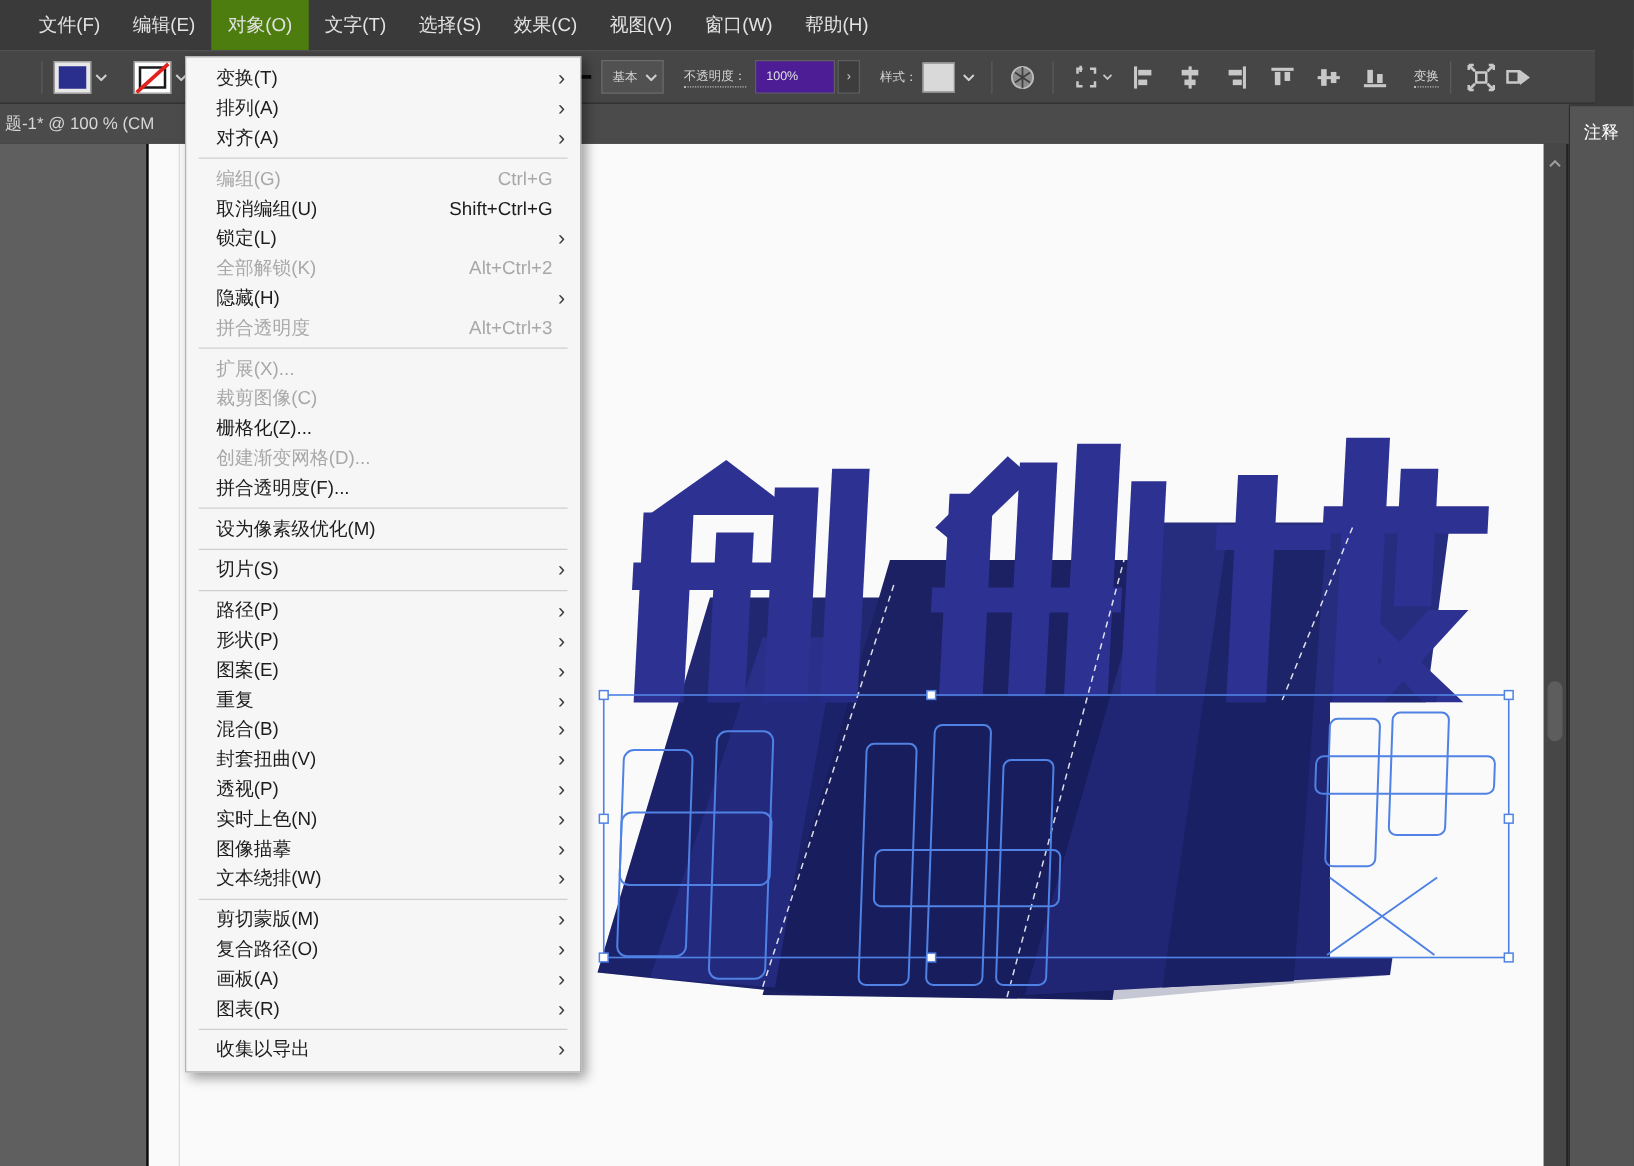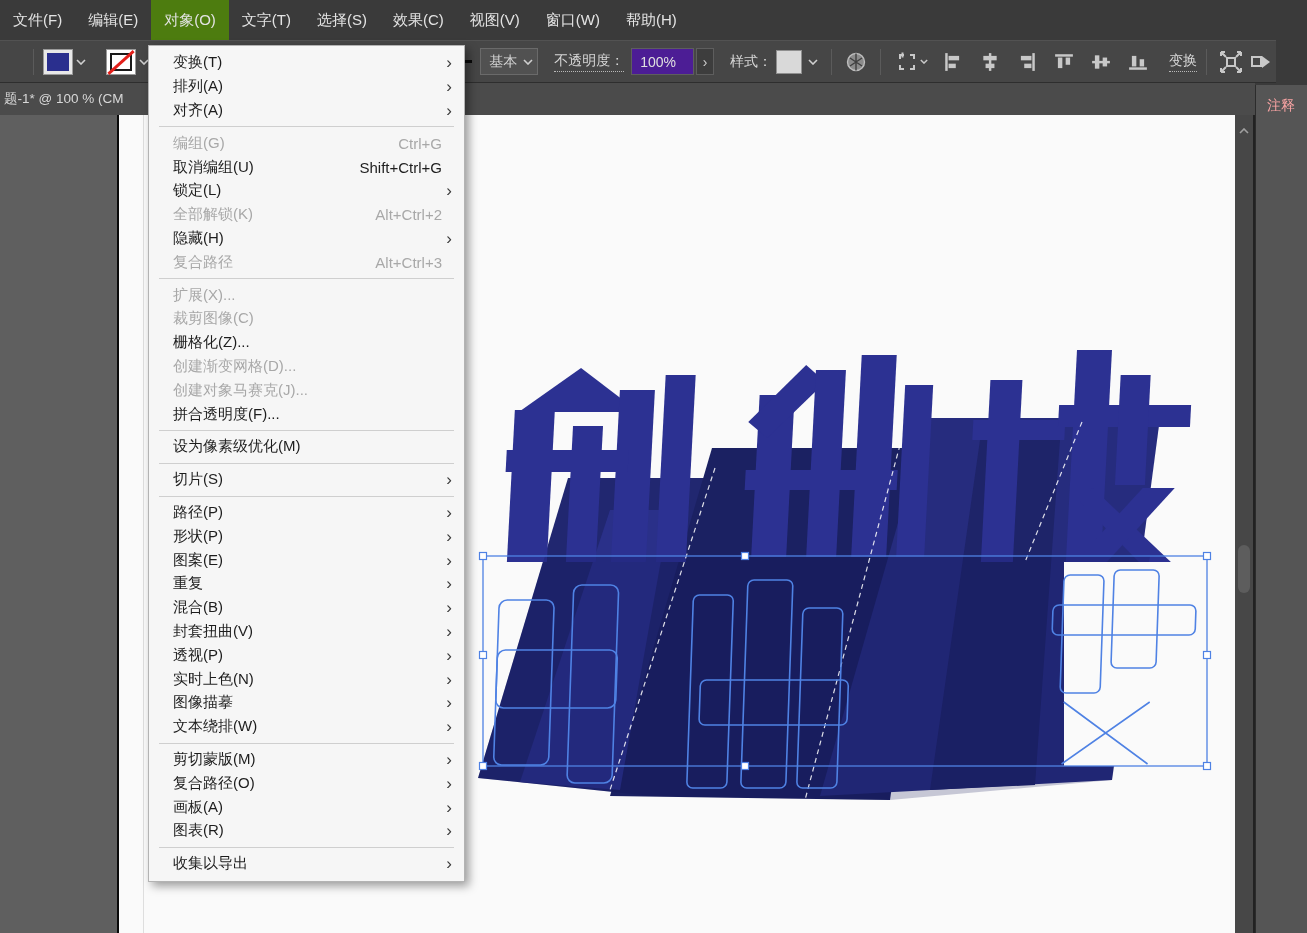--- a/index.html
+++ b/index.html
@@ -8,7 +8,7 @@
 
   
   .menubar { position:absolute; left:0; top:0; width:1307px; height:40px;
-    background:#3a3a3a; display:flex; align-items:stretch; padding-left:0; z-index:30; }
+    background:#3a3a3a; display:flex; align-items:stretch; padding-left:18px; z-index:30; }
   .menubar-item { color:#e3e3e3; font-size:15px; display:flex; align-items:center;
     padding:0 13px; cursor:default; }
   .menubar-item.active { background:#4d7c0f; }

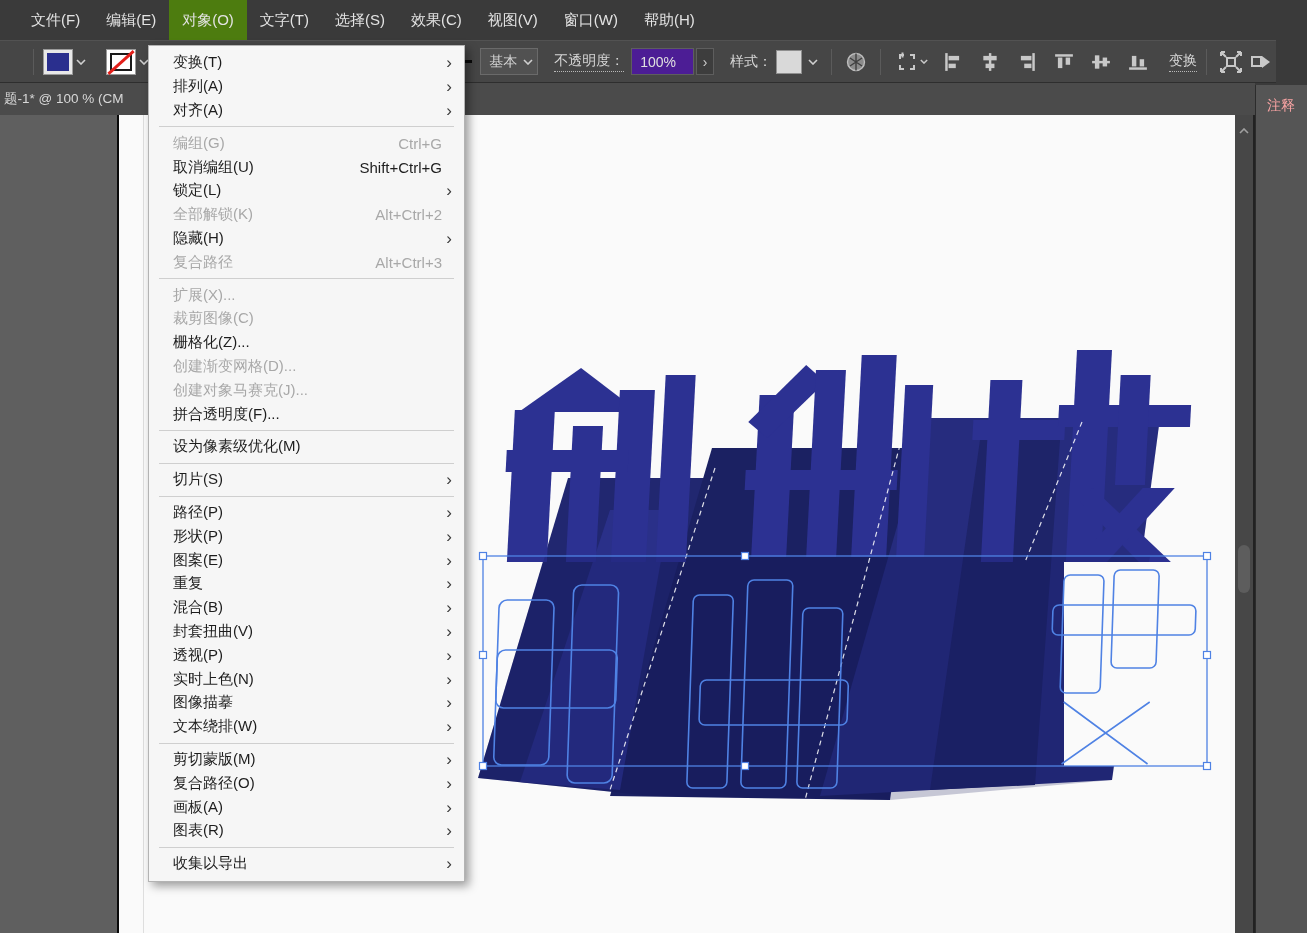--- a/index.html
+++ b/index.html
@@ -16,7 +16,7 @@
   
   .toolbar { position:absolute; left:0; top:40px; width:1276px; height:43px;
     background:#464646; border-top:1px solid #525252; border-bottom:1px solid #2e2e2e;
-    display:flex; align-items:center; color:#d6d6d6; font-size:14px; z-index:10; }
+    display:flex; align-items:center; color:#d6d6d6; font-size:10px; z-index:10; }
   .tb-sep { width:1px; height:26px; background:#5b5b5b; margin:0 9px; flex:none; }
   .swatch-frame { width:30px; height:26px; background:#e8e8e8; border:1px solid #9a9a9a;
     padding:3px; flex:none; }

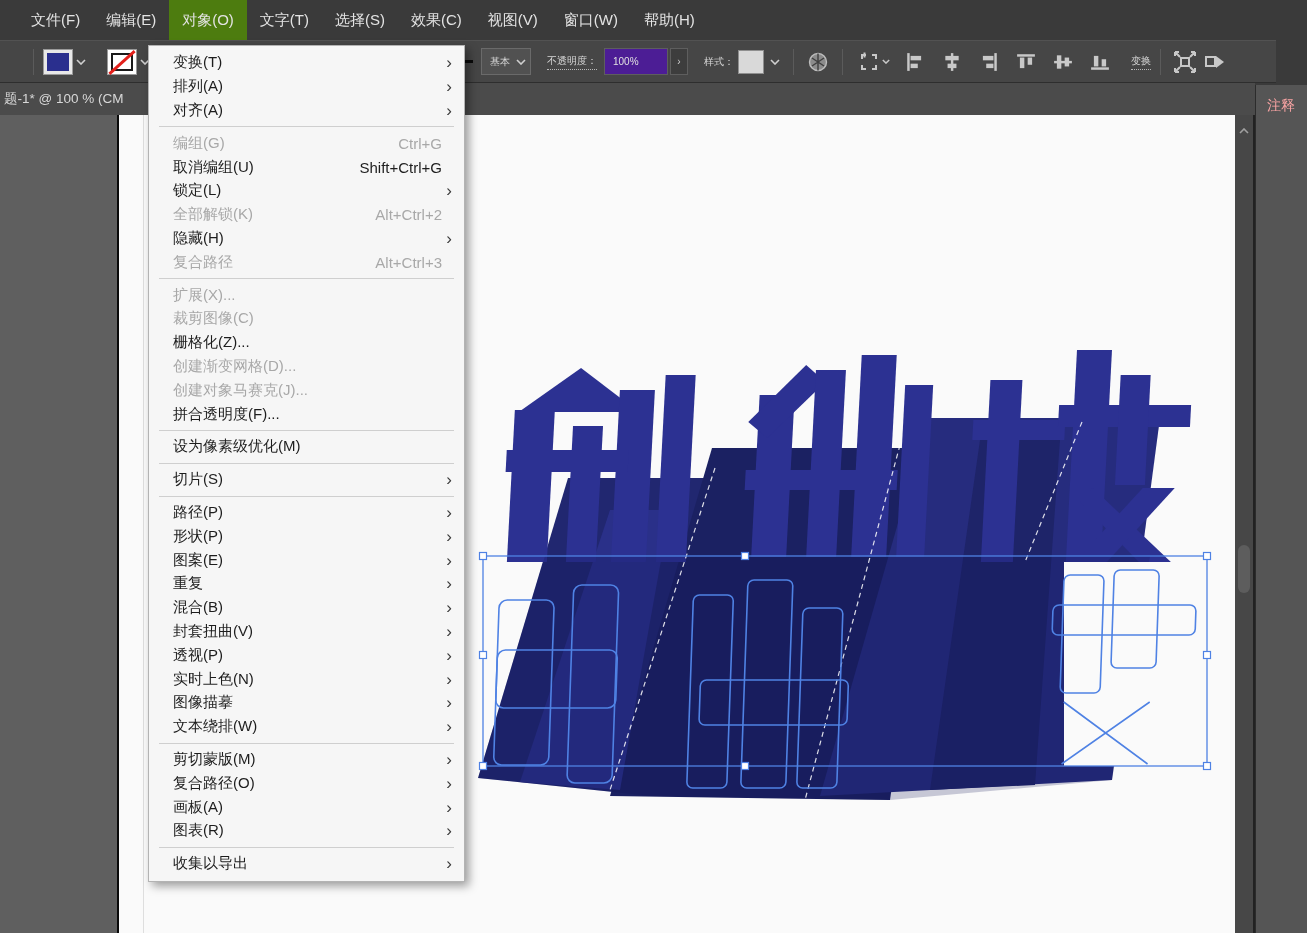--- a/index.html
+++ b/index.html
@@ -62,7 +62,7 @@
 
   .right-panel { position:absolute; left:1255px; top:85px; width:52px; height:848px;
     background:#555555; border-left:1px solid #2c2c2c; z-index:3; }
-  .right-panel-title { color:#fca5a5; font-size:14px; padding:12px 0 0 11px; white-space:nowrap; }
+  .right-panel-title { color:#ffffff; font-size:14px; padding:12px 0 0 11px; white-space:nowrap; }
 
   
   .object-menu { position:absolute; left:148px; top:45px; width:317px;

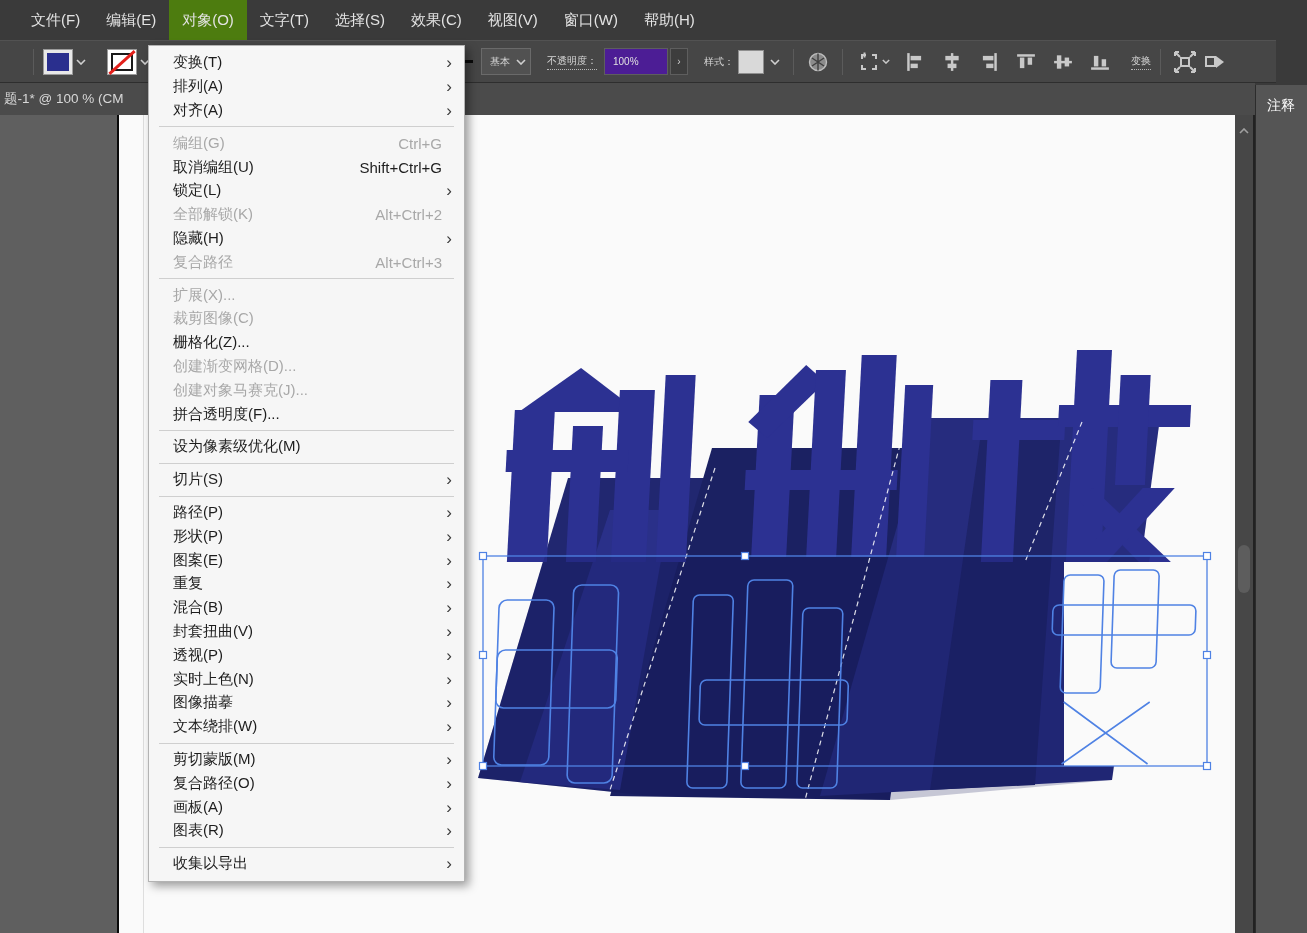--- a/index.html
+++ b/index.html
@@ -350,7 +350,7 @@
       <span class="mi-arrow">›</span>
     </div>
     <div class="menu-item disabled">
-      <span class="mi-label">复合路径</span>
+      <span class="mi-label">拼合透明度</span>
       <span class="mi-shortcut">Alt+Ctrl+3</span>
     </div>
     <div class="menu-sep"></div>

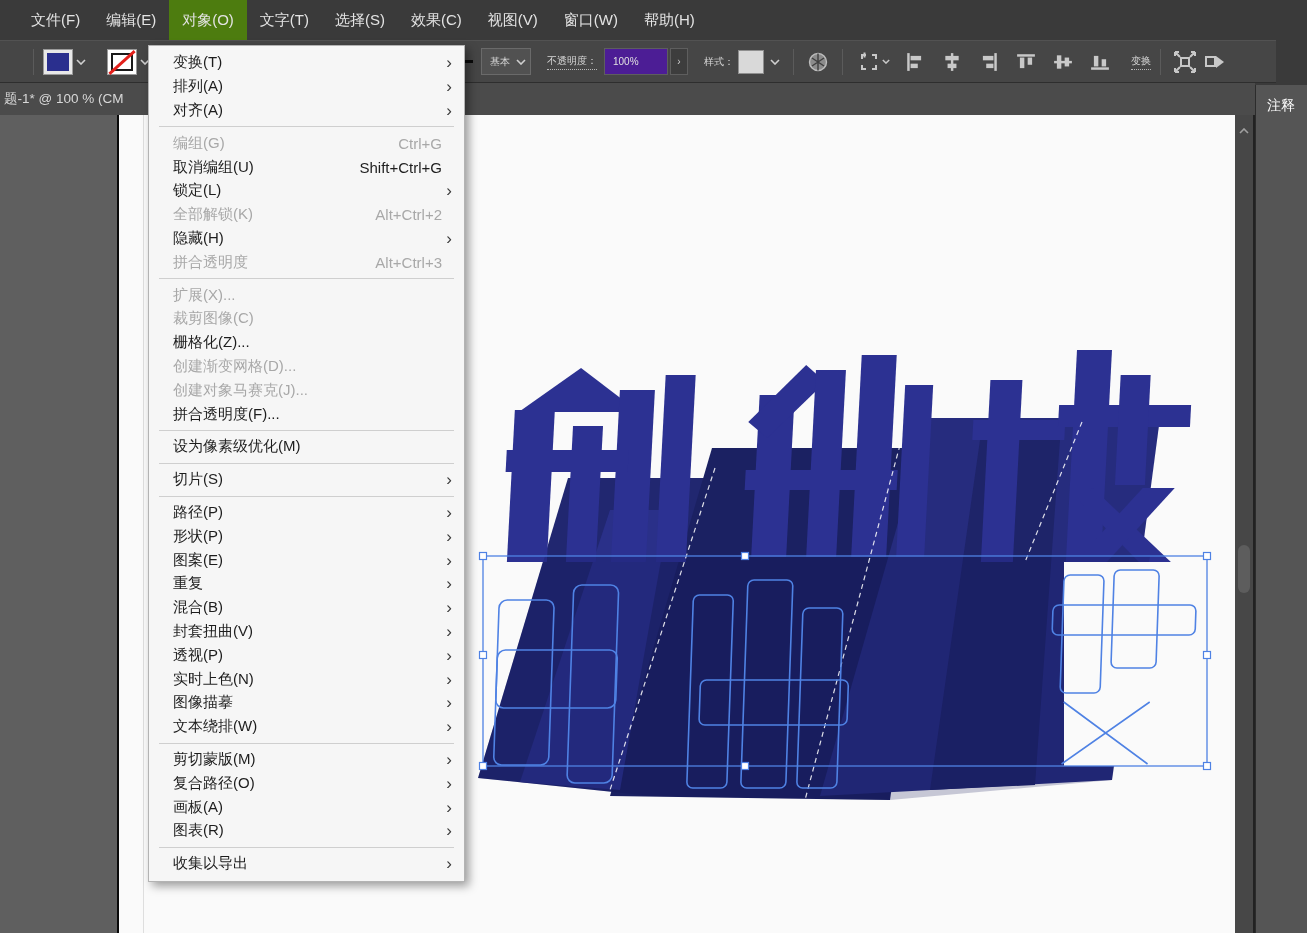--- a/index.html
+++ b/index.html
@@ -366,9 +366,6 @@
     <div class="menu-item disabled">
       <span class="mi-label">创建渐变网格(D)...</span>
     </div>
-    <div class="menu-item disabled">
-      <span class="mi-label">创建对象马赛克(J)...</span>
-    </div>
     <div class="menu-item">
       <span class="mi-label">拼合透明度(F)...</span>
     </div>

